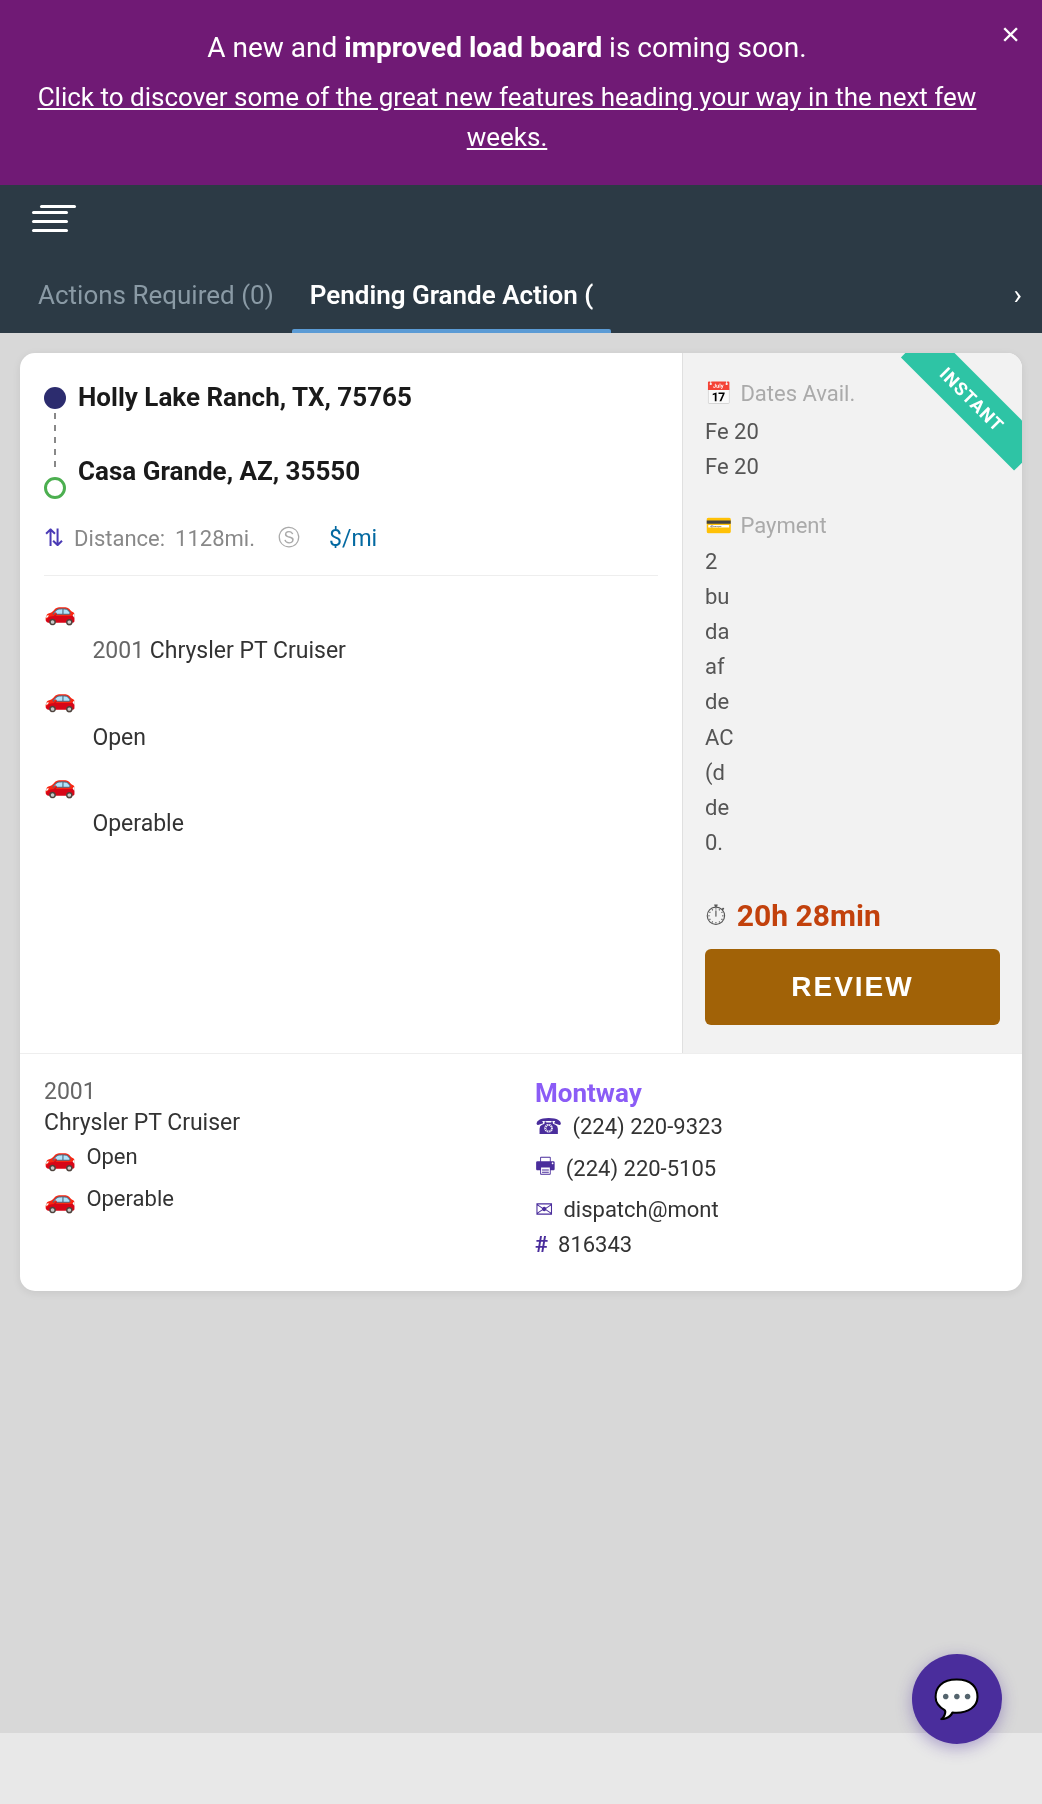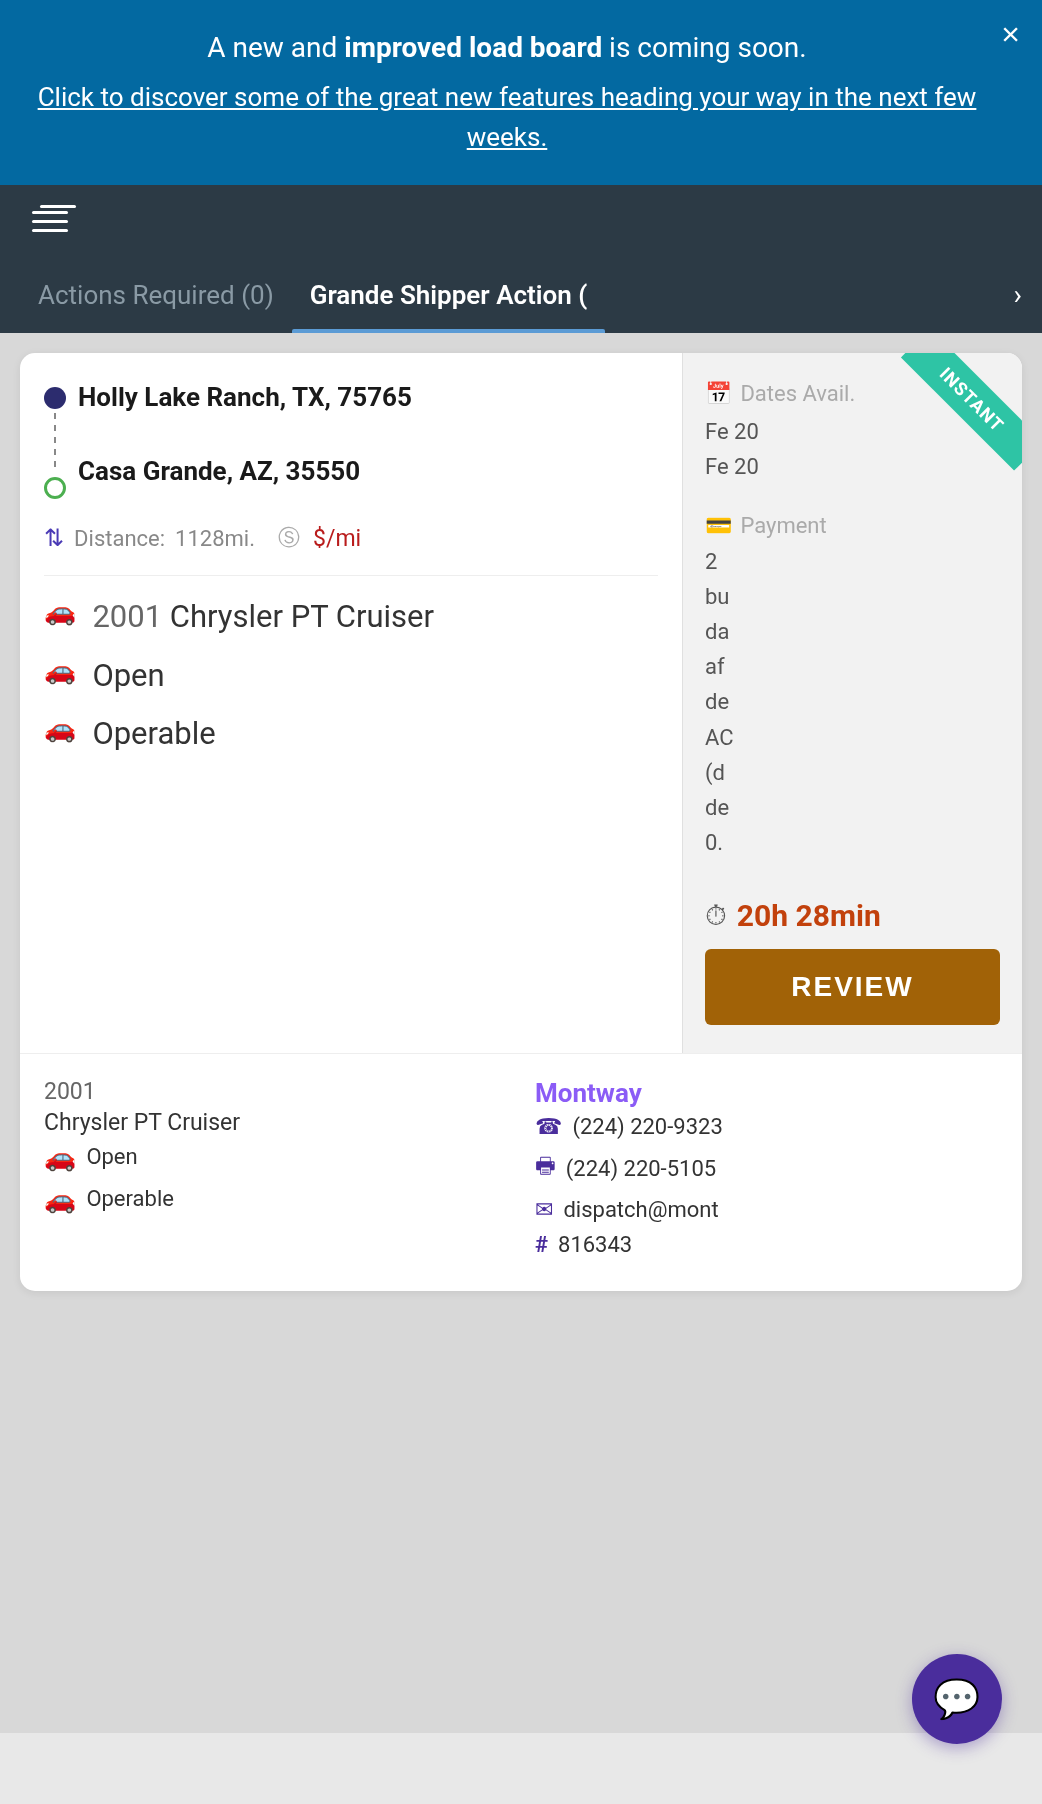--- a/index.html
+++ b/index.html
@@ -14,7 +14,7 @@
 
     
     .banner {
-      background: #0369a1;
+      background: #701a75;
       color: white;
       text-align: center;
       padding: 28px 60px 28px 32px;

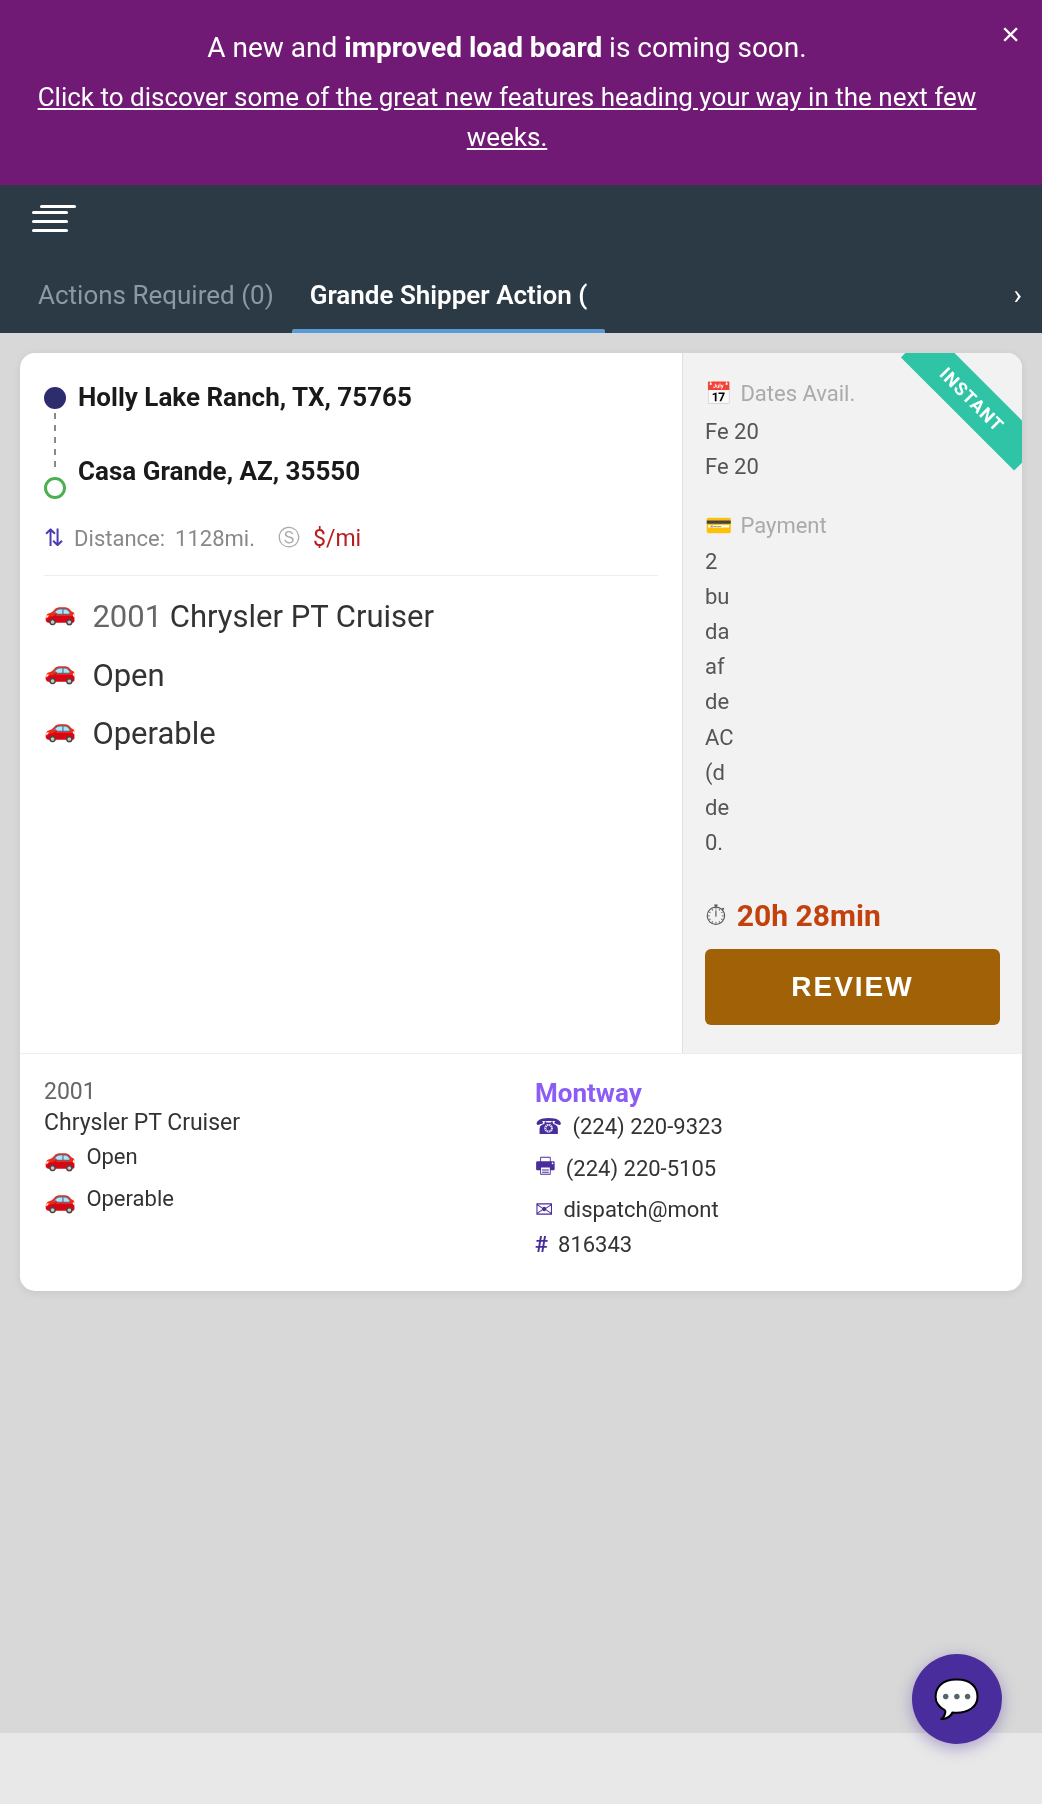--- a/index.html
+++ b/index.html
@@ -454,7 +454,7 @@
     <span>Actions Required (0)</span>
   </div>
   <div class="tab active">
-    <span>Grande Shipper Action (</span>
+    <span>Pending Grande Action (</span>
   </div>
   <div class="tabs-arrow">›</div>
 </div>

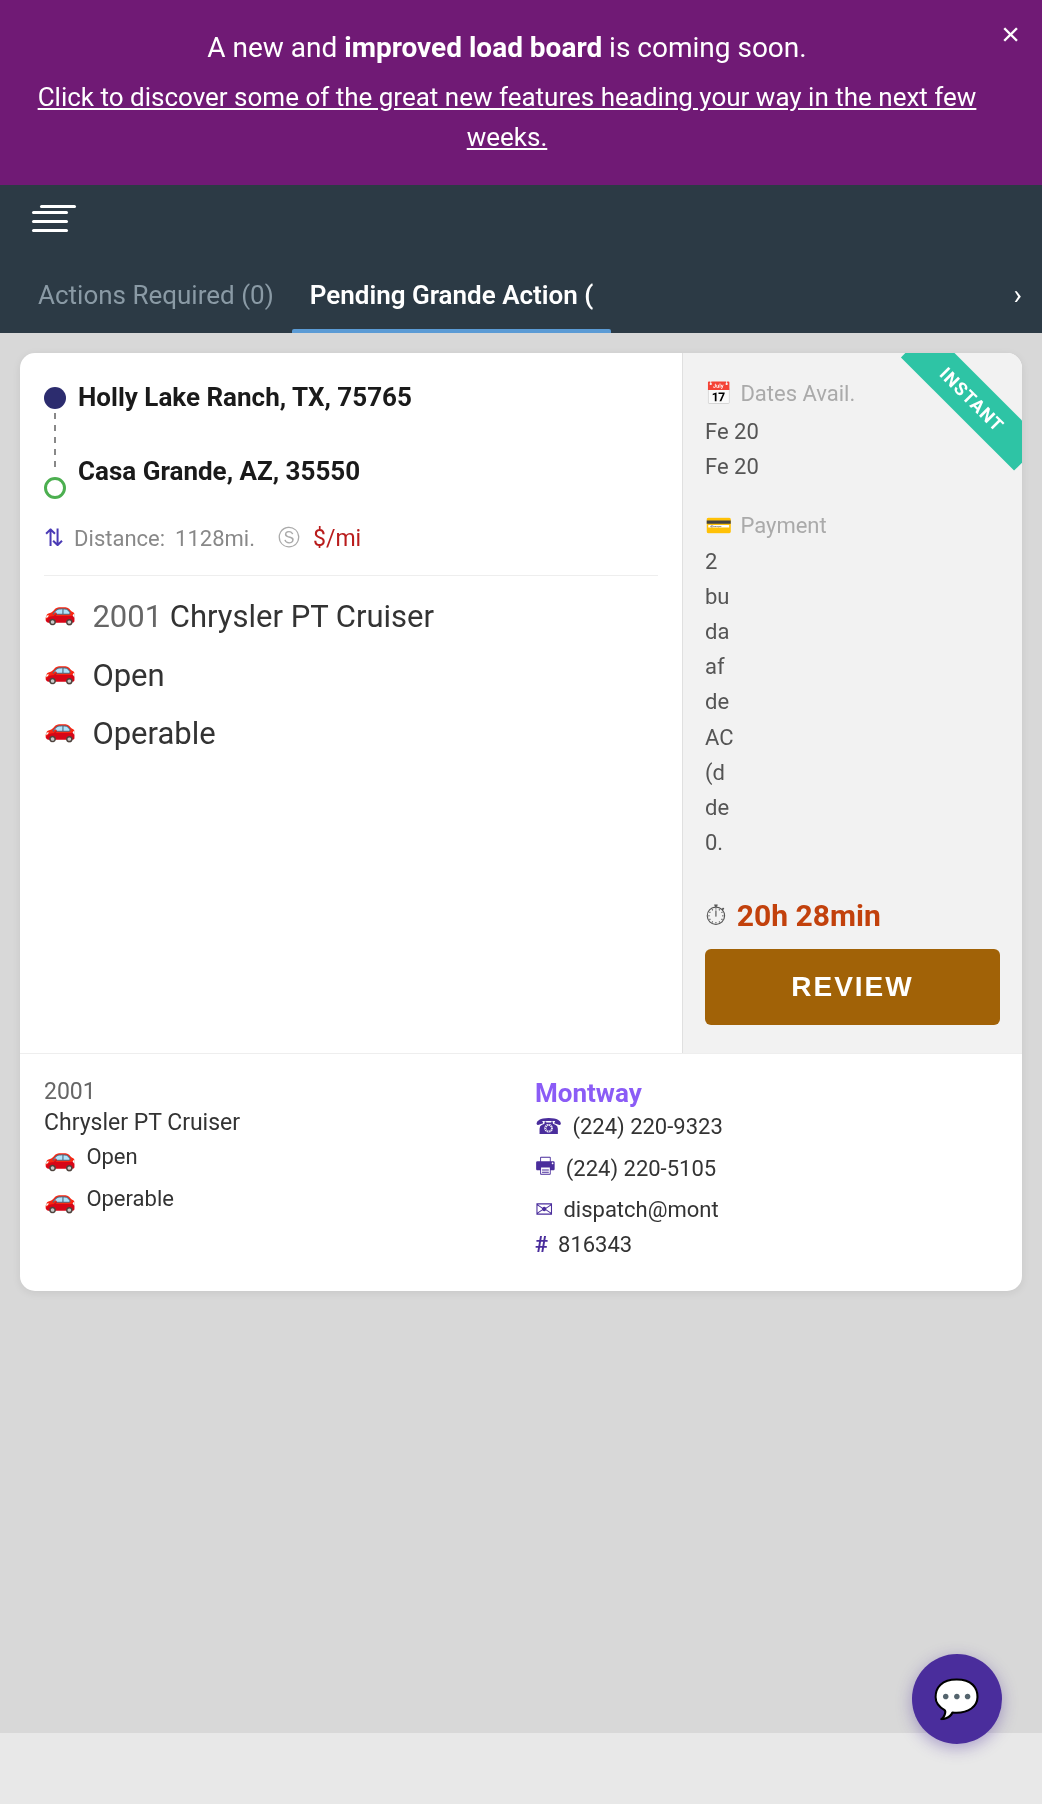--- a/index.html
+++ b/index.html
@@ -223,8 +223,9 @@
       text-align: center;
     }
     .info-label {
-      color: #b91c1c;
+      color: #0369a1;
       font-size: 23px;
+      margin-left: 16px;
     }
 
     

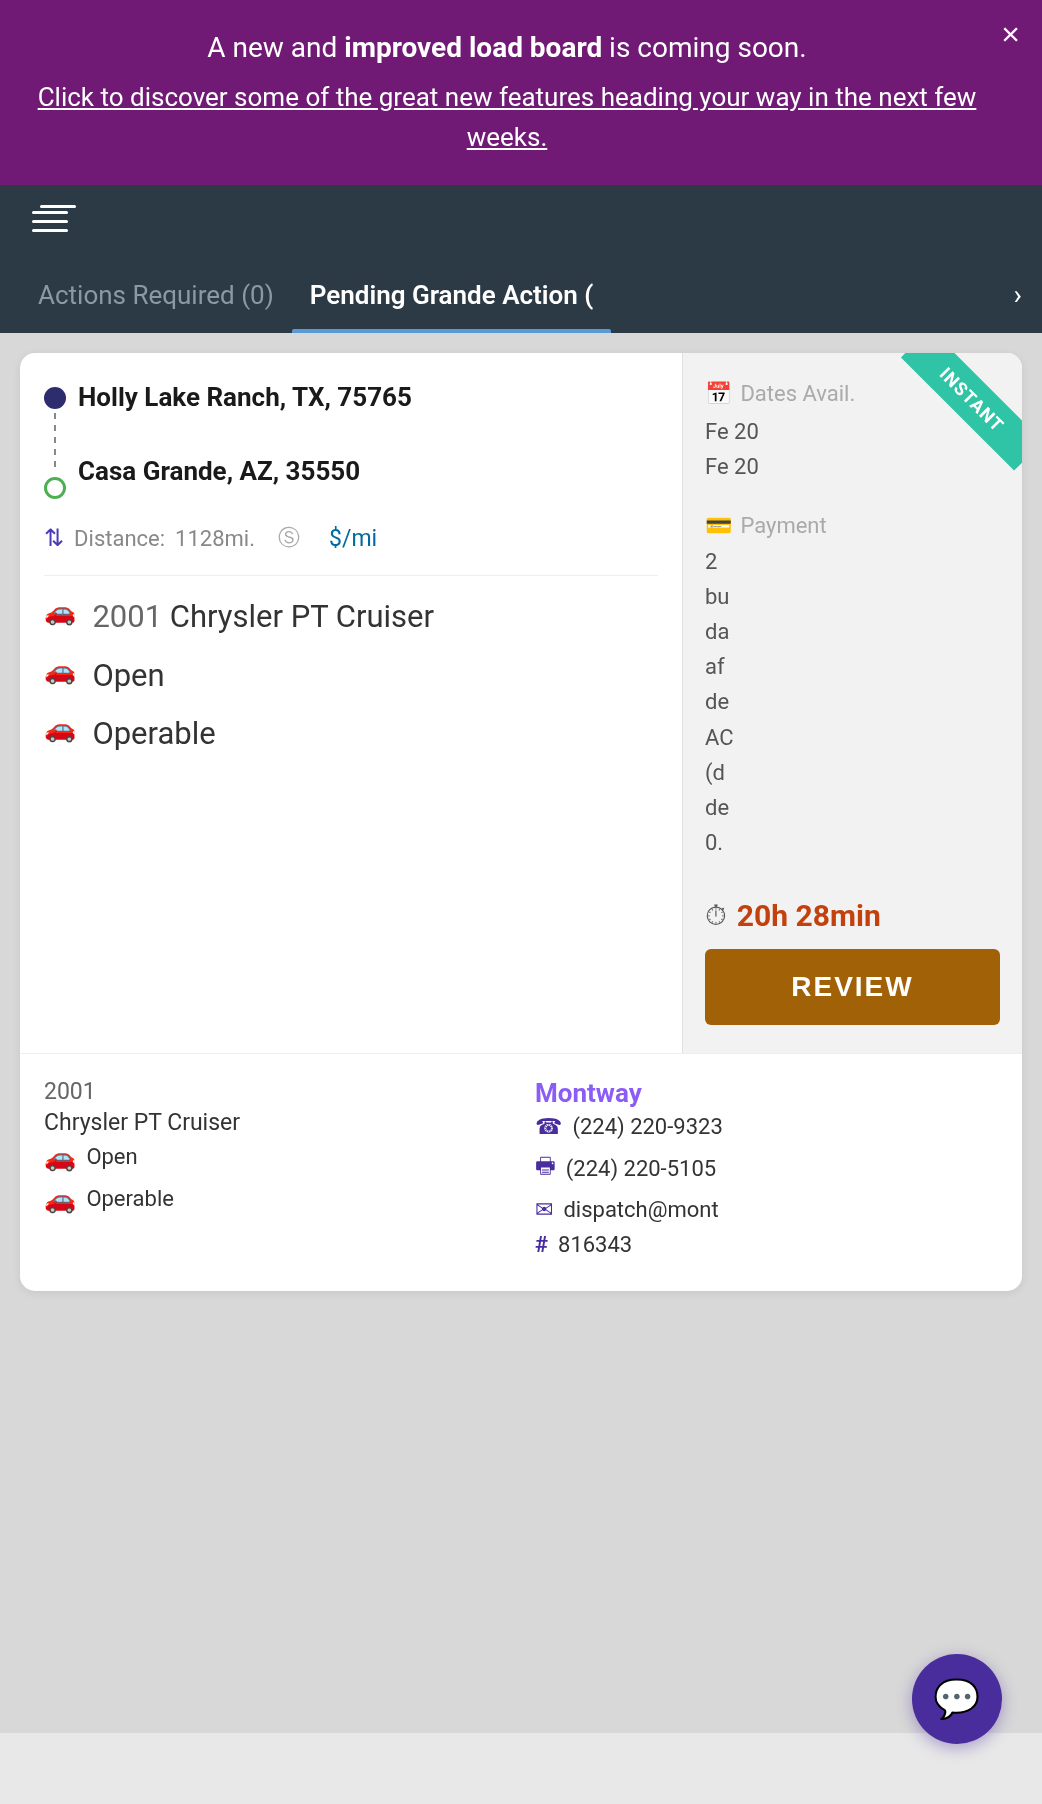--- a/index.html
+++ b/index.html
@@ -265,9 +265,10 @@
       margin-top: 2px;
     }
     .vehicle-info {
-      font-size: 31px;
+      font-size: 23px;
       color: #333;
       line-height: 1.5;
+      margin-top: 40px;
     }
     .vehicle-year {
       color: #666;

